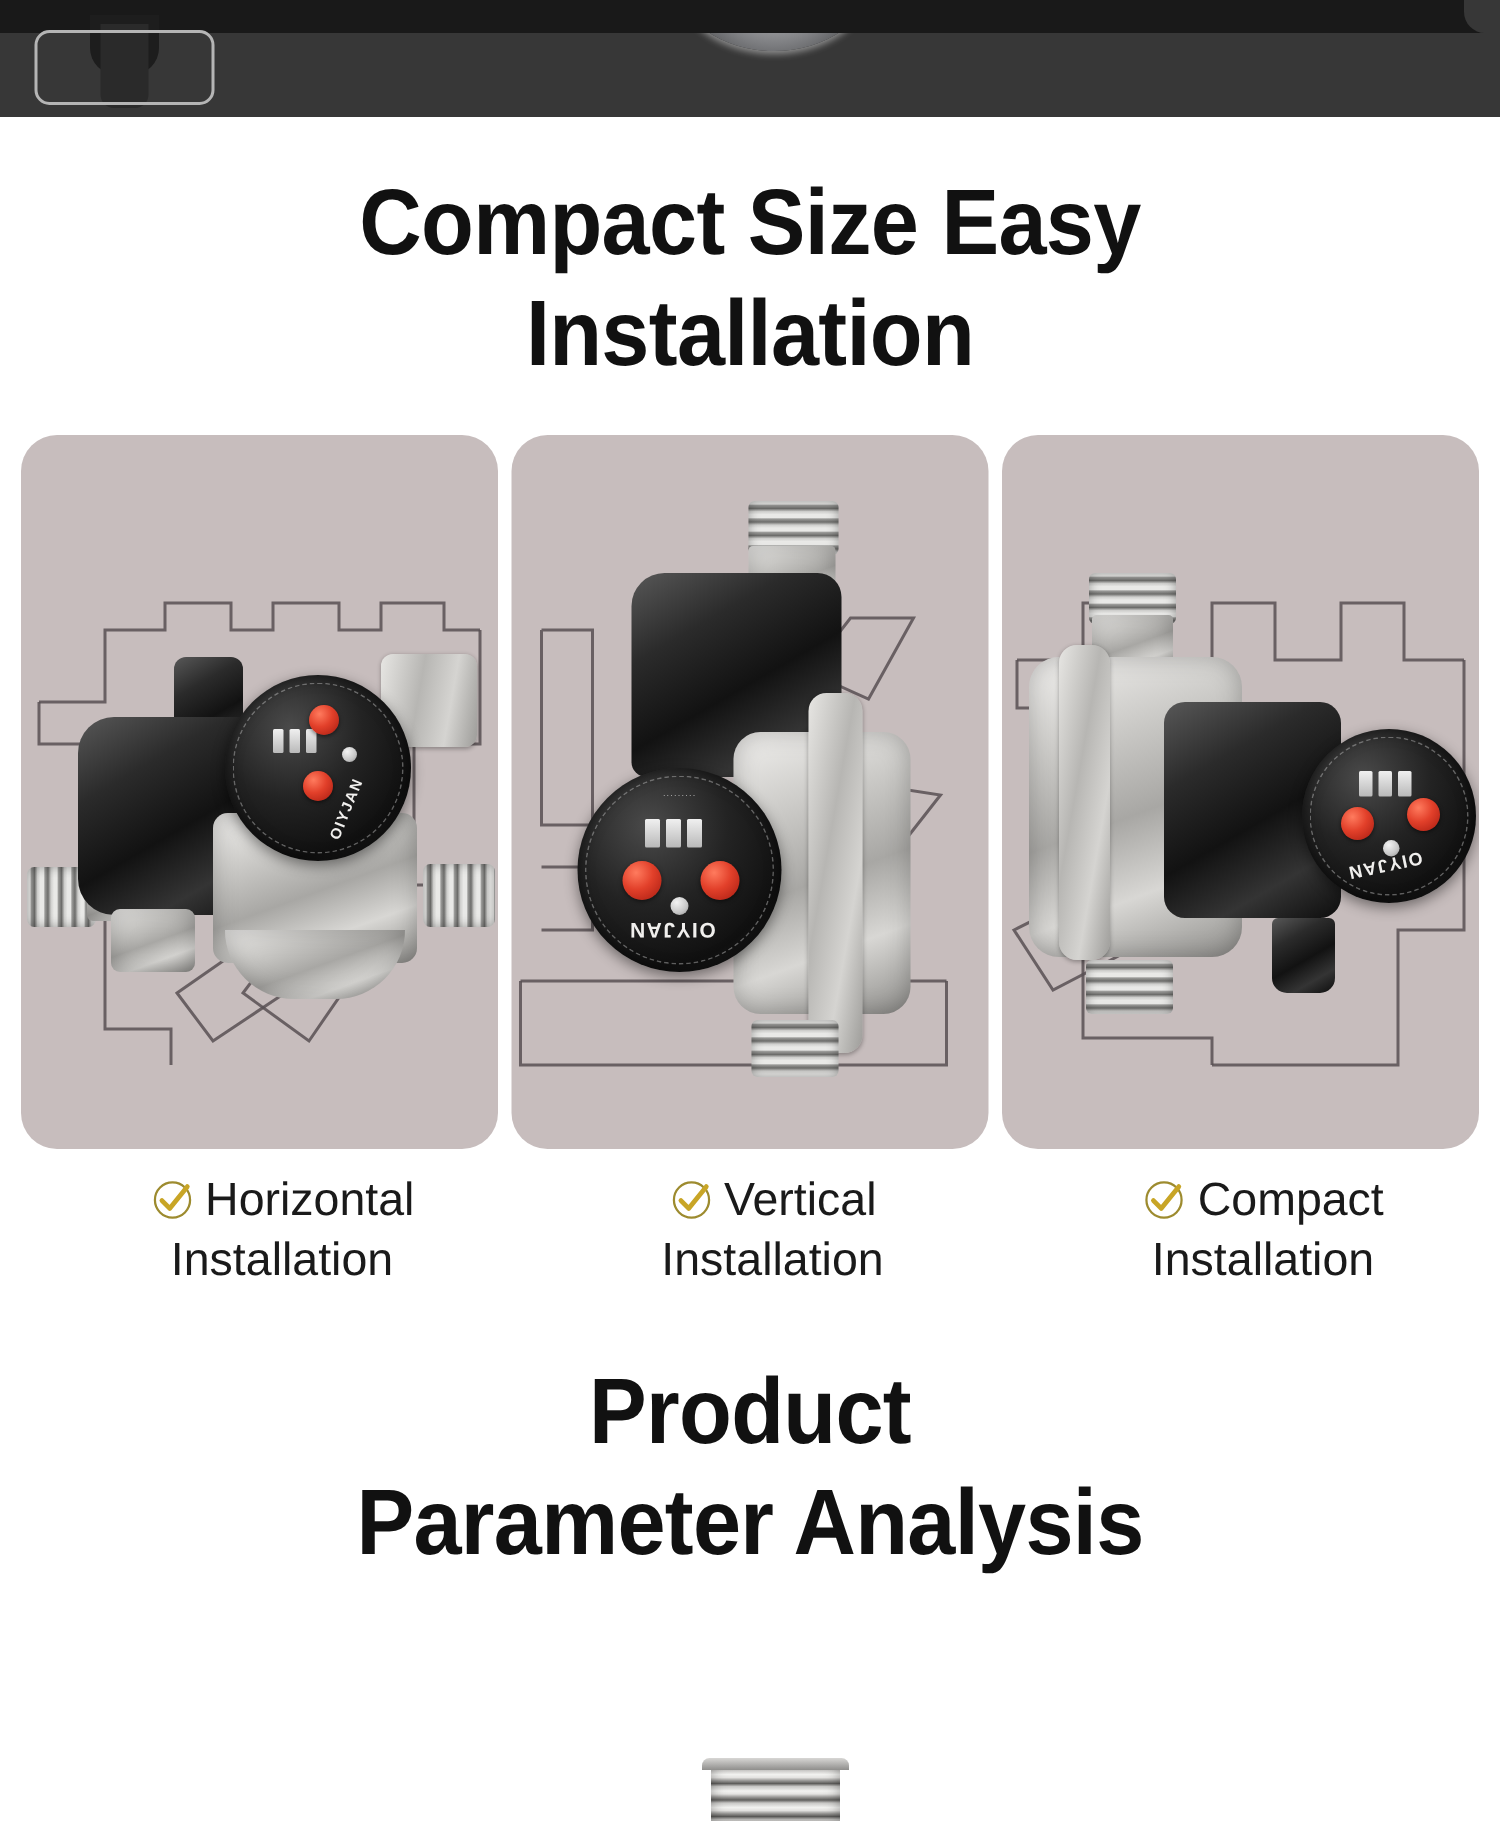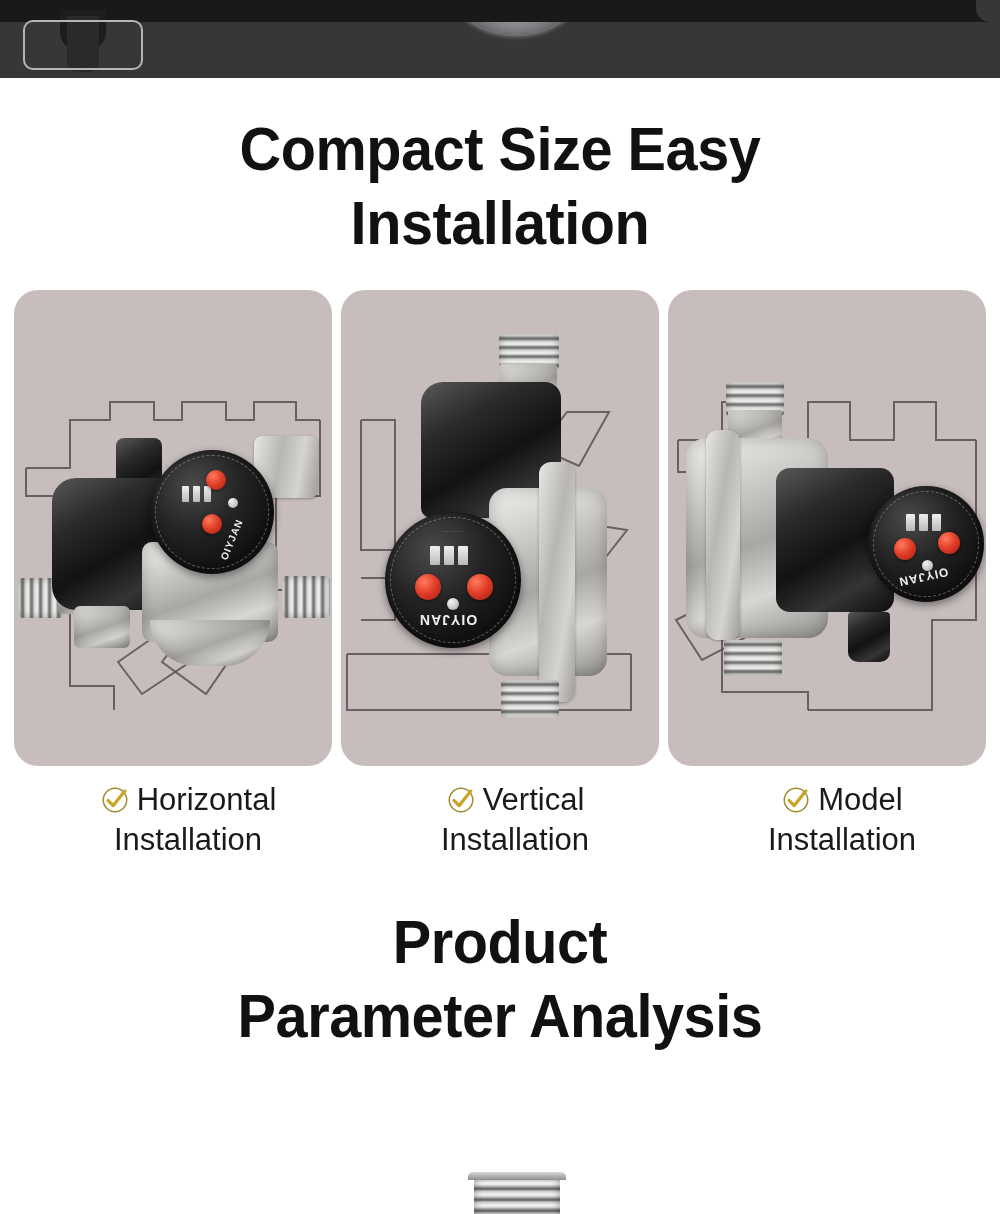--- a/index.html
+++ b/index.html
@@ -470,7 +470,7 @@
           <circle cx="16" cy="16" r="12.5" fill="none" stroke="#9d8b2f" stroke-width="1.6"></circle>
           <path d="M8.5 16.4 L14 22 L26.5 6.5" fill="none" stroke="#c8a526" stroke-width="3.4" stroke-linecap="round" stroke-linejoin="round"></path>
         </svg>
-        <span>Model</span>
+        <span>Compact</span>
       </div>
       <div>Installation</div>
     </div>

